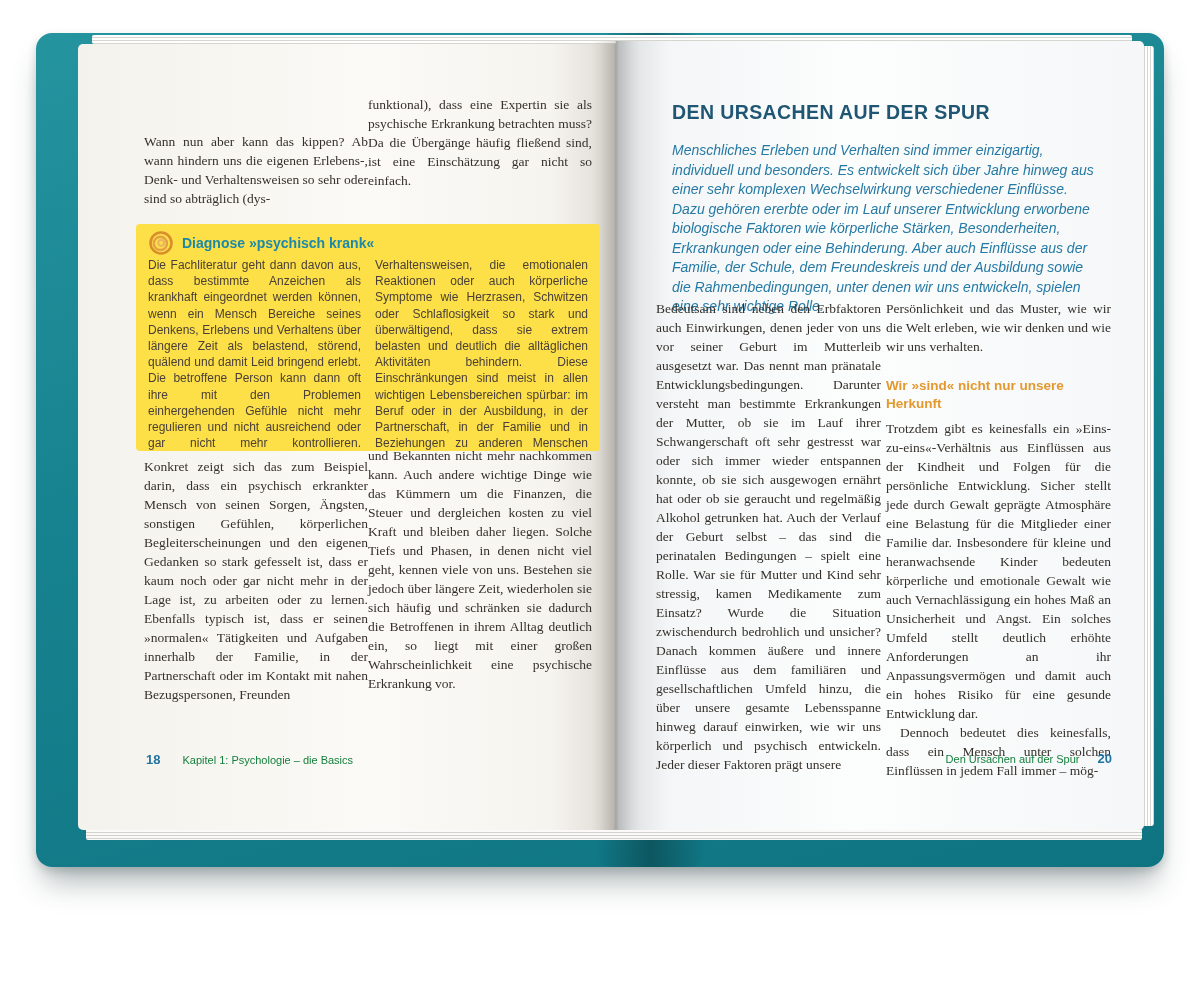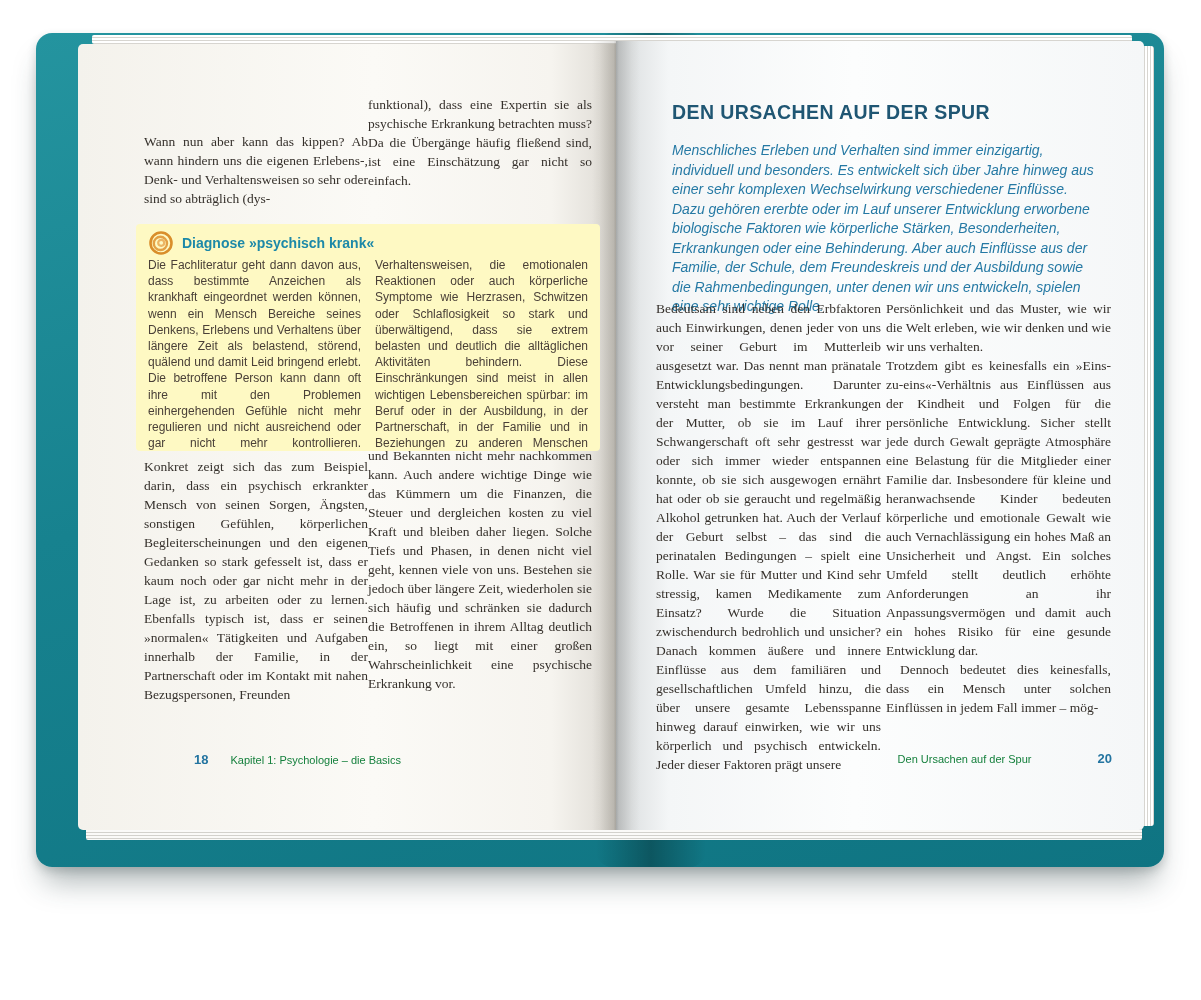--- a/index.html
+++ b/index.html
@@ -63,7 +63,7 @@
   .lp-col1-intro { left:144px; top:132px; width:224px; }
   .lp-col2-top  { left:368px; top:95px;  width:224px; }
 
-  .infobox { left:136px; top:224px; width:464px; height:227px; background:#fef9c3;
+  .infobox { left:136px; top:224px; width:464px; height:227px; background:#fde047;
              border-radius:4px; overflow:hidden; }
   .infobox-header { position:absolute; left:12px; top:6px; display:flex; align-items:center; gap:8px; }
   .infobox-title { font-weight:700; font-size:14px; color:#1d89a8; }

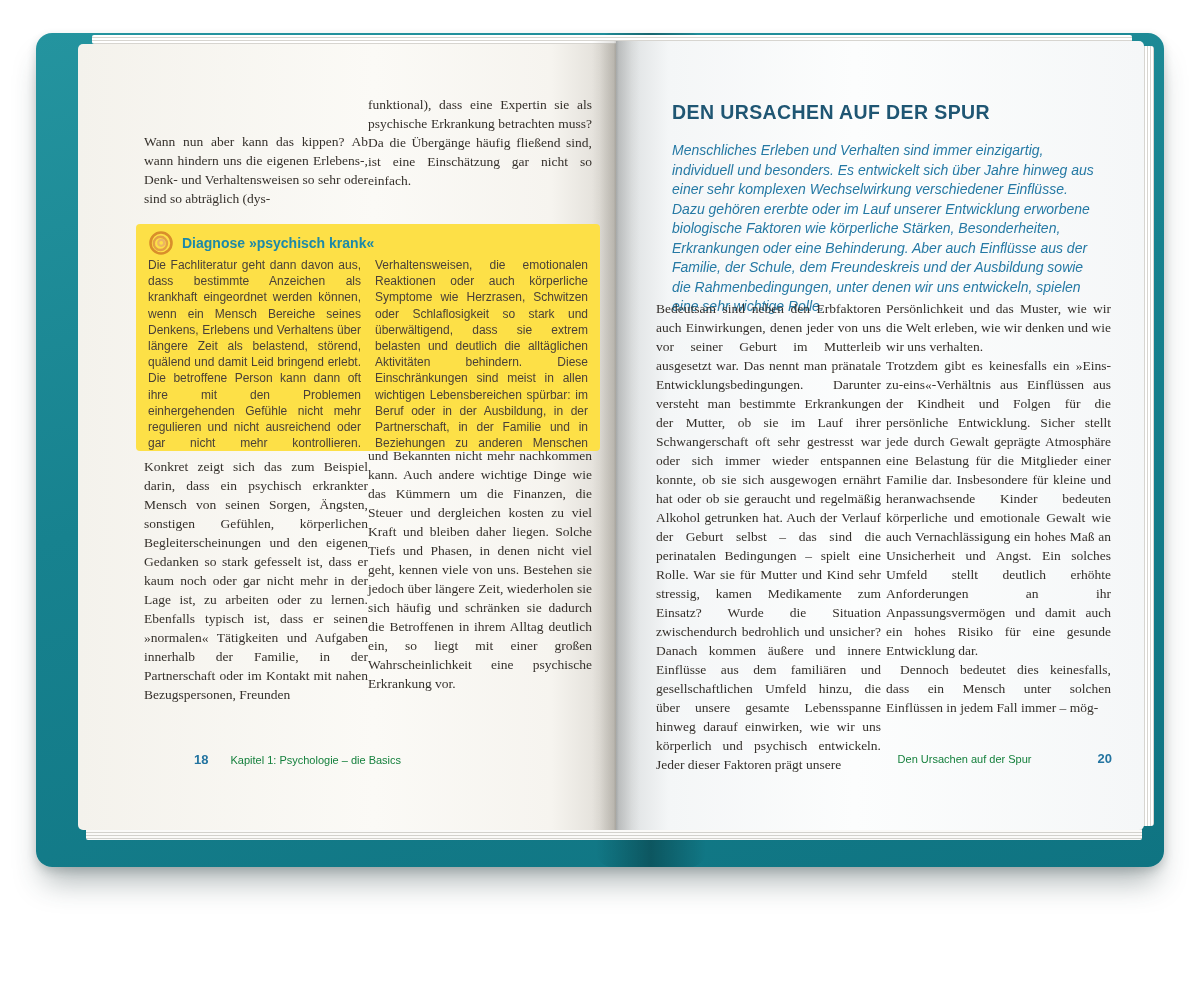--- a/index.html
+++ b/index.html
@@ -147,6 +147,7 @@
 
   <div class="abs serif rp-col2">
     <p>Persönlichkeit und das Muster, wie wir die Welt erleben, wie wir denken und wie wir uns verhalten.</p>
+    <p class="rp-subheading">Wir »sind« nicht nur unsere Herkunft</p>
     <p>Trotzdem gibt es keinesfalls ein »Eins-zu-eins«-Verhältnis aus Einflüssen aus der Kindheit und Folgen für die persönliche Entwicklung. Sicher stellt jede durch Gewalt geprägte Atmosphäre eine Belastung für die Mitglieder einer Familie dar. Insbesondere für kleine und heranwachsende Kinder bedeuten körperliche und emotionale Gewalt wie auch Vernachlässigung ein hohes Maß an Unsicherheit und Angst. Ein solches Umfeld stellt deutlich erhöhte Anforderungen an ihr Anpassungsvermögen und damit auch ein hohes Risiko für eine gesunde Entwicklung dar.</p>
     <p class="indent">Dennoch bedeutet dies keinesfalls, dass ein Mensch unter solchen Einflüssen in jedem Fall immer – mög-</p>
   </div>

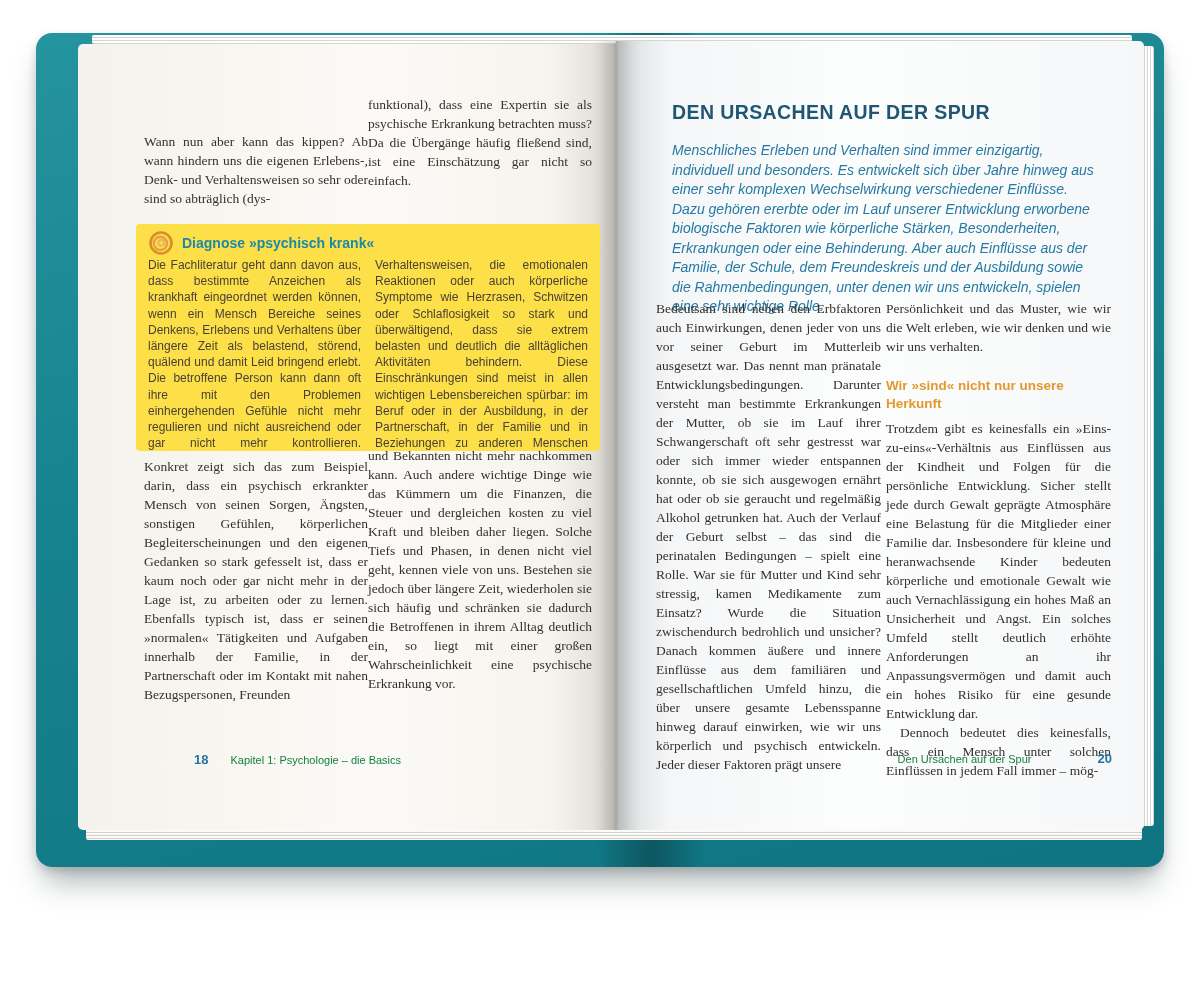--- a/index.html
+++ b/index.html
@@ -75,7 +75,7 @@
   .lp-col2-body { left:368px; top:446px; width:224px; }
 
   .lp-footer { left:146px; top:752px; display:flex; gap:22px; align-items:baseline; }
-  .page-num { font-weight:700; font-size:13px; color:#2374a0;margin-left:48px; }
+  .page-num { font-weight:700; font-size:13px; color:#2374a0; }
   .footer-label { font-size:11px; color:#15803d; }
 
   .rp-heading { left:672px; top:101px; width:440px; font-weight:700; font-size:19.5px;

